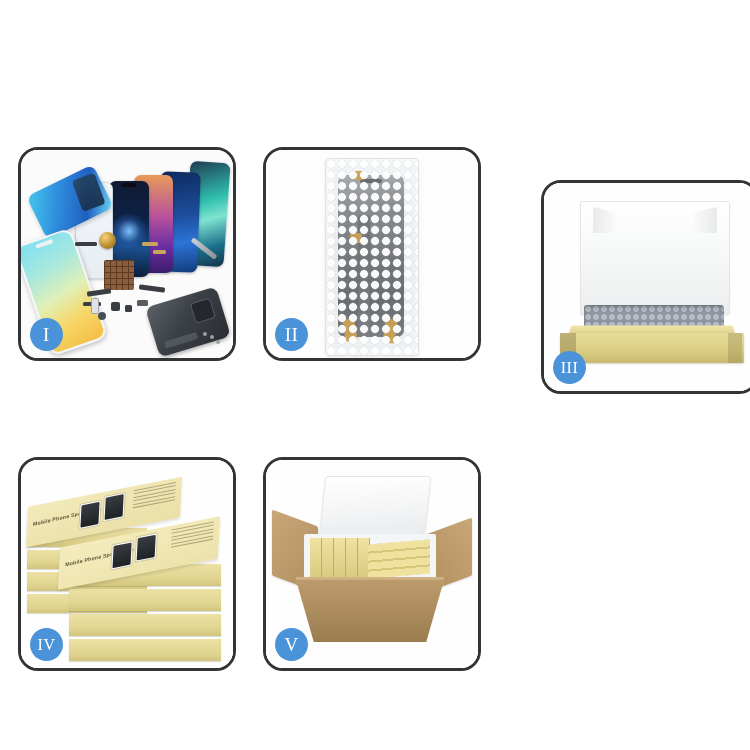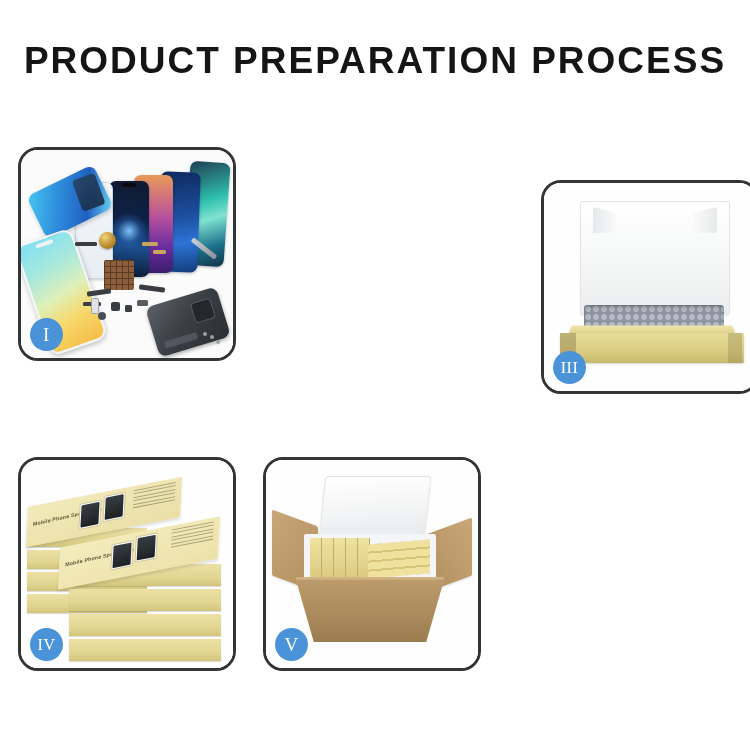--- a/index.html
+++ b/index.html
@@ -242,7 +242,6 @@
 <div class="page">
 
   <div class="header">
-    <div class="title">PRODUCT PREPARATION PROCESS</div>
   </div>
 
   <div class="grid">

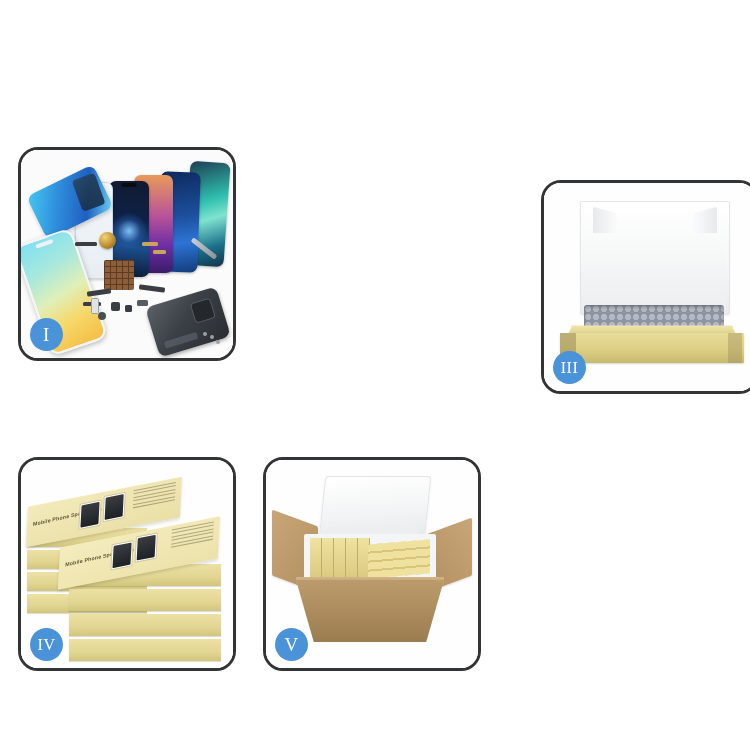--- a/index.html
+++ b/index.html
@@ -289,6 +289,23 @@
         <div class="badge">I</div>
       </div>
 
+      <div class="panel c2">
+        <div class="stage p2">
+          <div class="p2bg"></div>
+          <div class="bubblebag">
+            <div class="darkpart">
+              <div class="bstrip"></div>
+            </div>
+            <div class="goldtab gt1"></div>
+            <div class="goldtab gt2"></div>
+            <div class="goldtab gt3"></div>
+            <div class="goldtab gt4"></div>
+            <div class="bubbles2"></div>
+            <div class="bubbles"></div>
+          </div>
+        </div>
+        <div class="badge">II</div>
+      </div>
 
       <div class="panel c3">
         <div class="stage p3">

